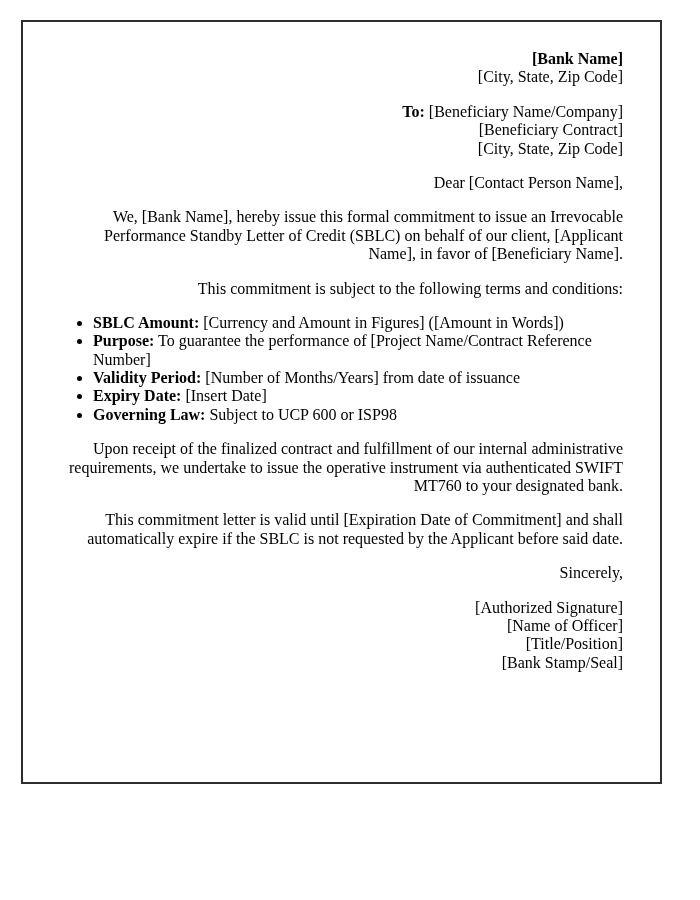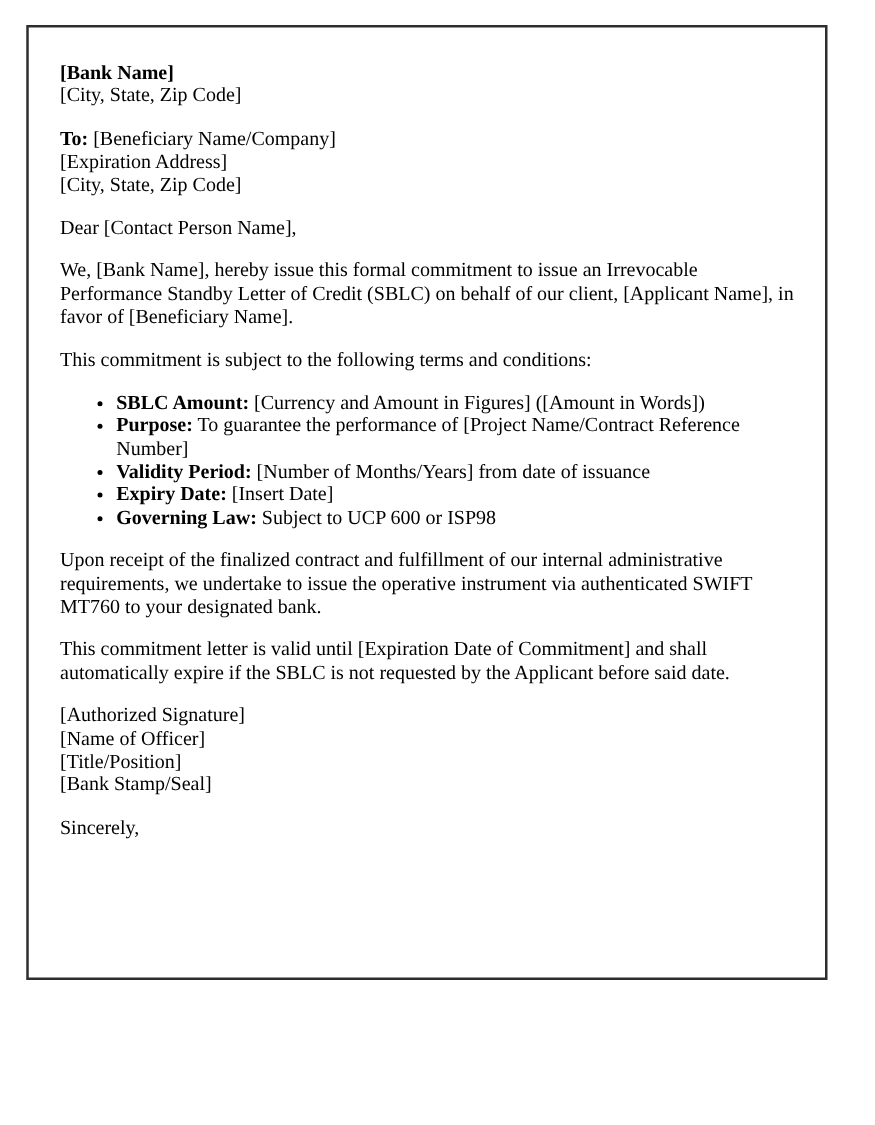--- a/index.html
+++ b/index.html
@@ -28,7 +28,8 @@
     line-height: 1.15;
   }
   .letter p {
-    margin: 16px 0;
+    margin: 16px 12px;
+    text-align: right;
   }
   .letter p.first {
     margin-top: 0;

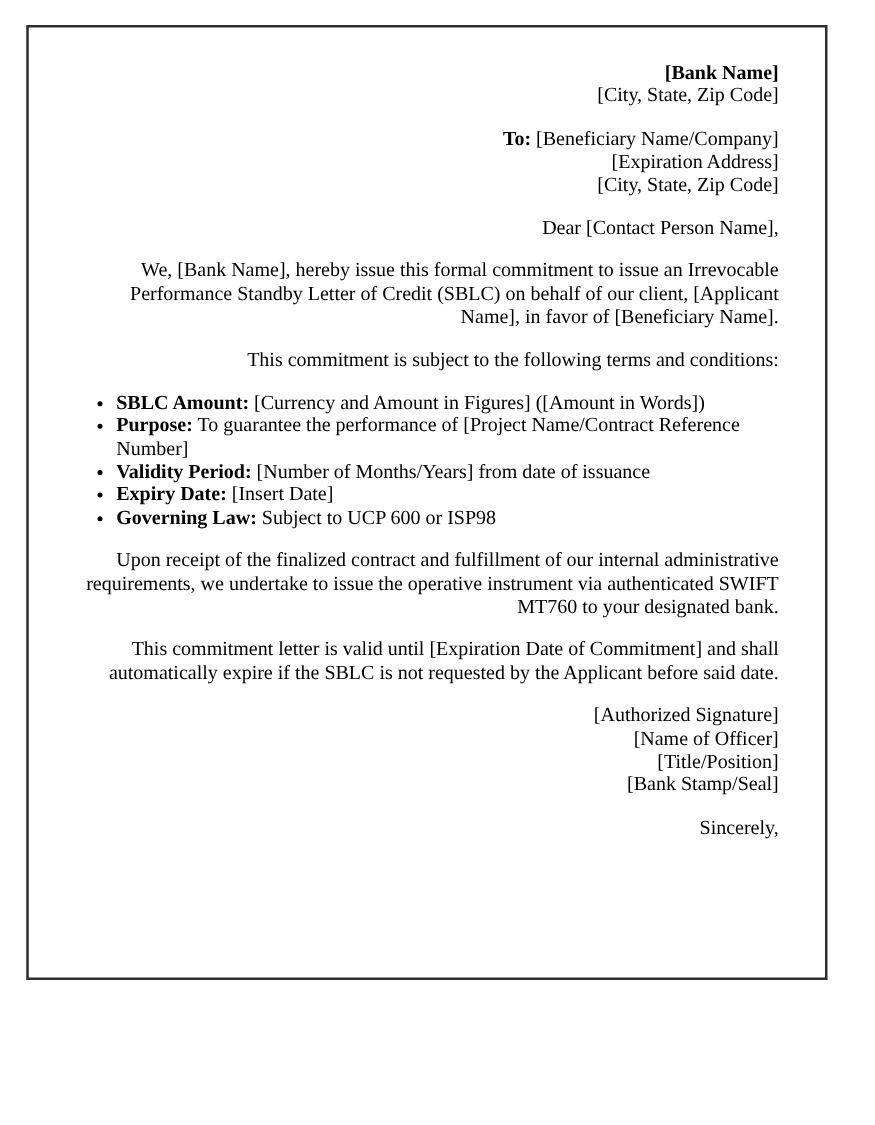--- a/index.html
+++ b/index.html
@@ -58,7 +58,7 @@
 
     <p>
       <span class="line"><strong>To:</strong><span> [Beneficiary Name/Company]</span></span>
-      <span class="line">[Expiration Address]</span>
+      <span class="line">[Beneficiary Contract]</span>
       <span class="line">[City, State, Zip Code]</span>
     </p>
 

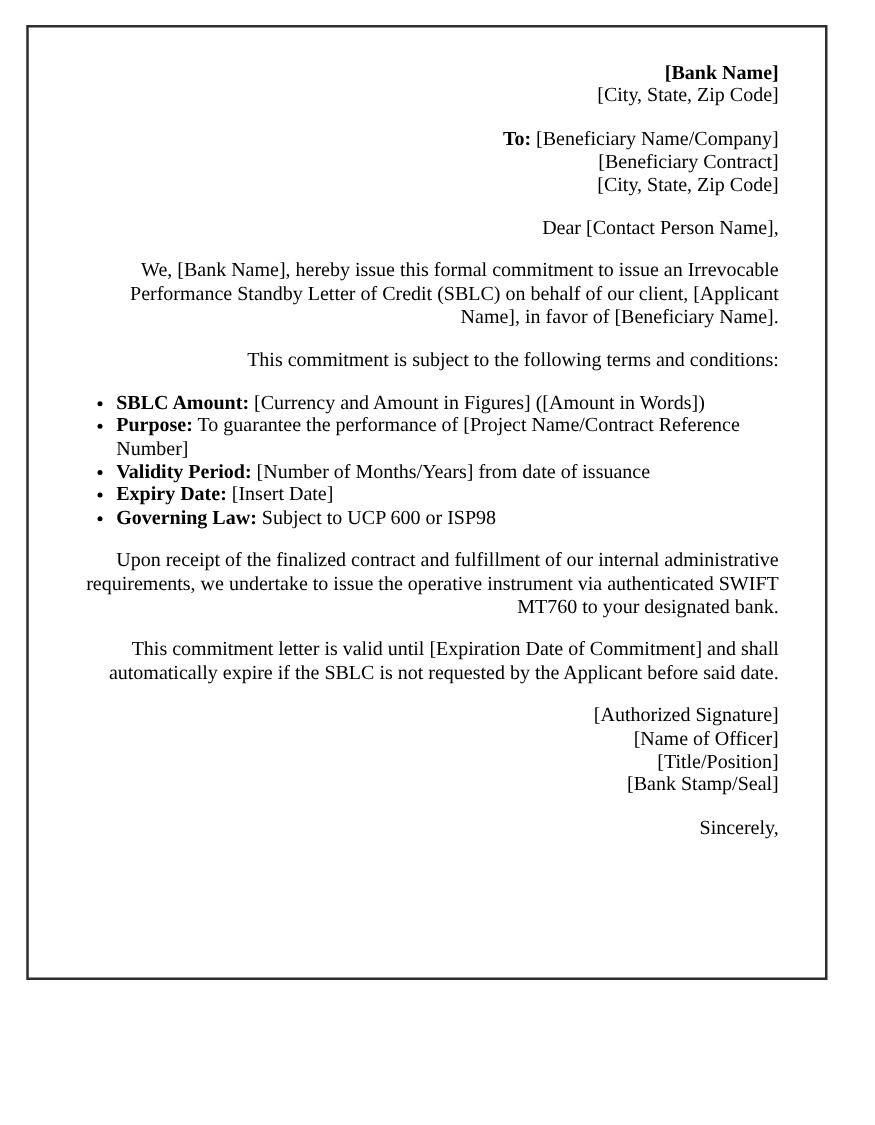--- a/index.html
+++ b/index.html
@@ -81,6 +81,8 @@
 
     <p>This commitment letter is valid until [Expiration Date of Commitment] and shall automatically expire if the SBLC is not requested by the Applicant before said date.</p>
 
+    <p>Sincerely,</p>
+
     <p>
       <span class="line">[Authorized Signature]</span>
       <span class="line">[Name of Officer]</span>
@@ -88,8 +90,6 @@
       <span class="line">[Bank Stamp/Seal]</span>
     </p>
 
-    <p>Sincerely,</p>
-
   </div>
 </div>
 

